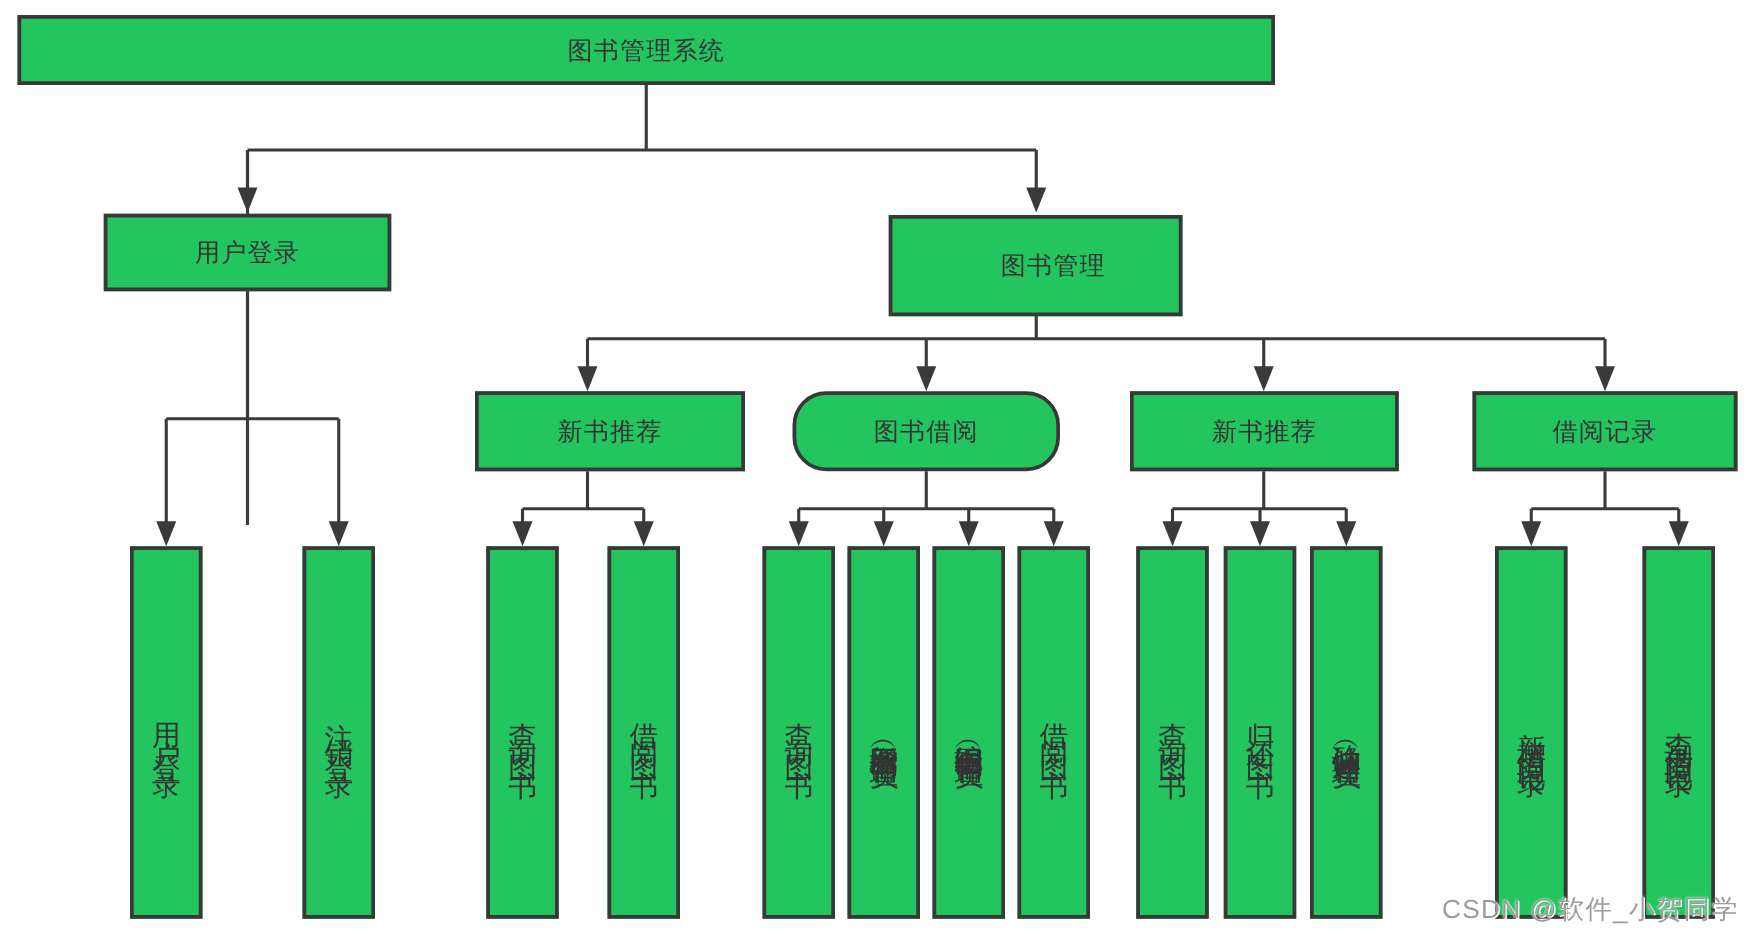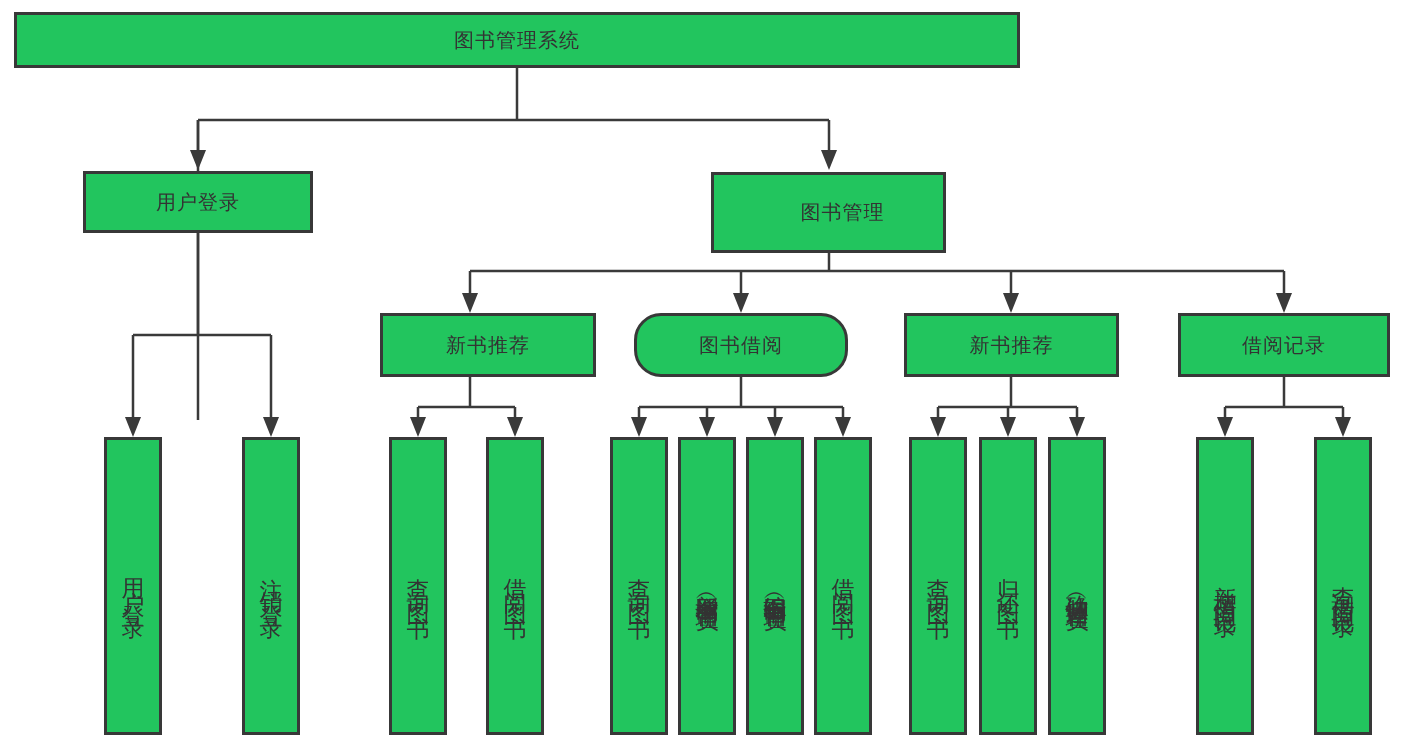--- a/index.html
+++ b/index.html
@@ -172,6 +172,7 @@
     <span class="vtext">查询借阅记录</span>
   </div>
 
+  <div class="watermark">CSDN @软件_小贺同学</div>
 
 </div>
 

